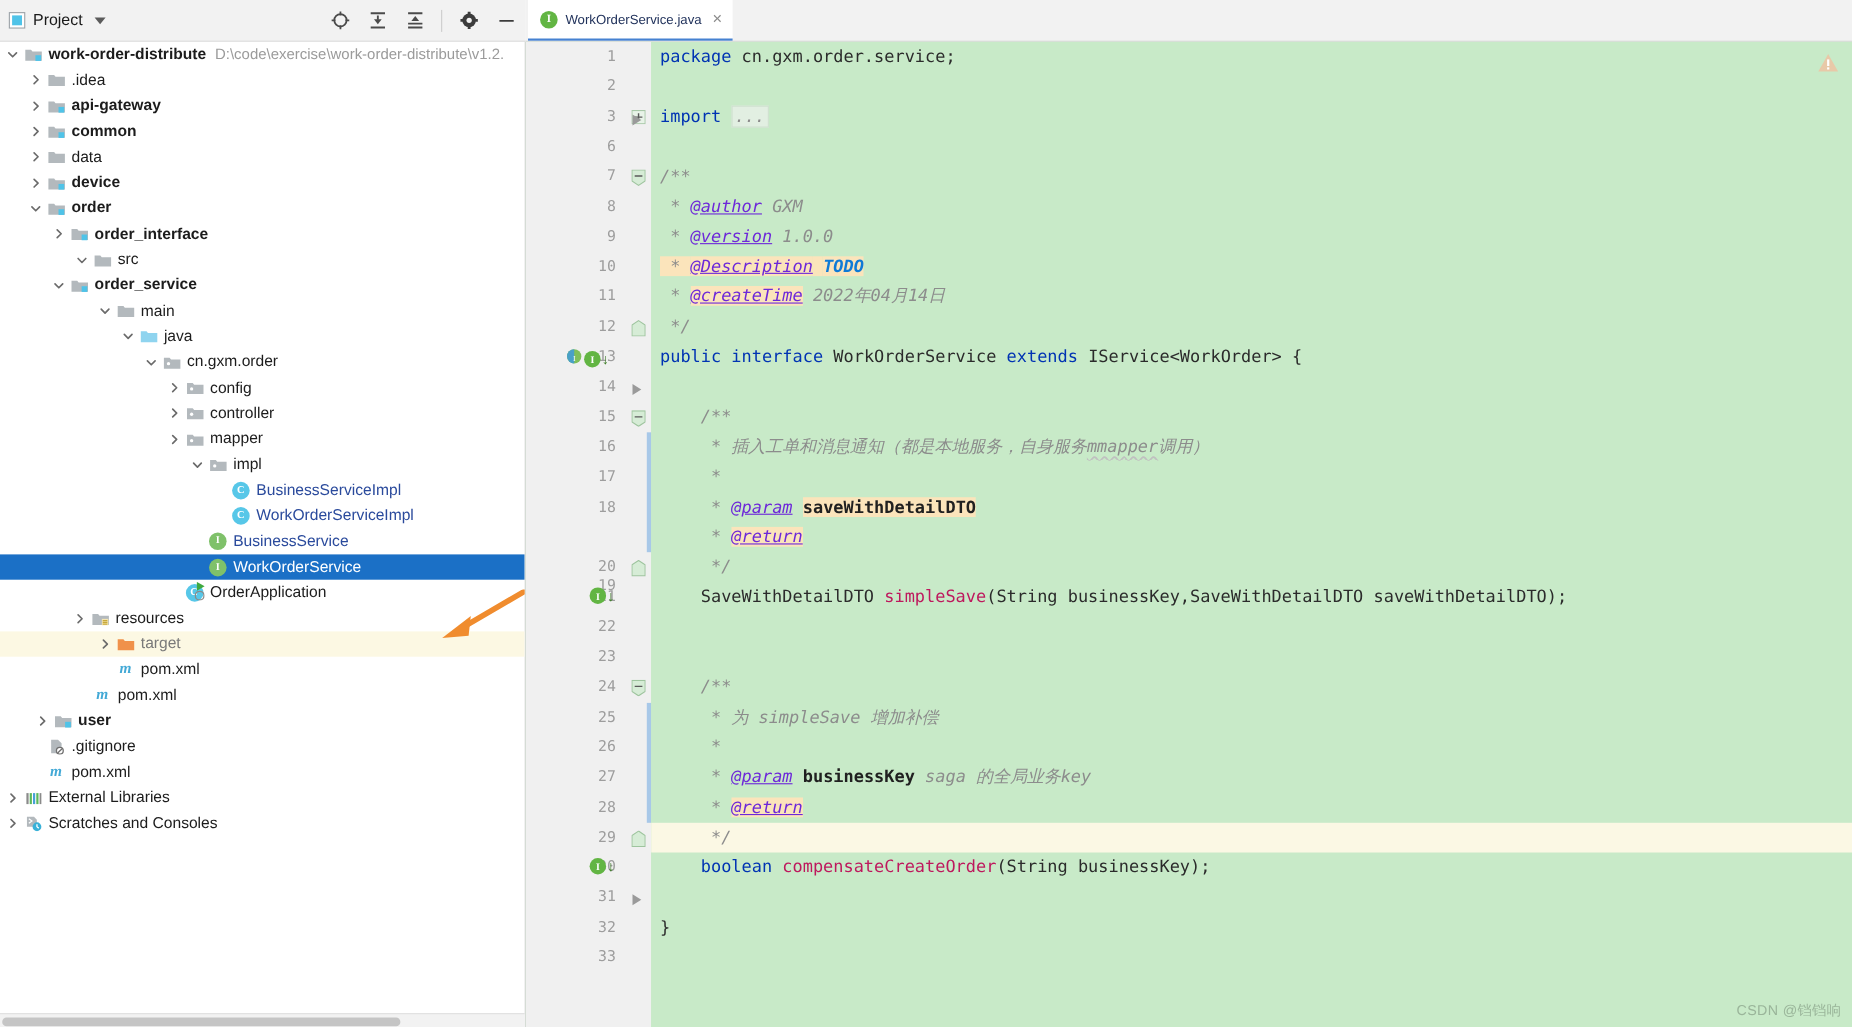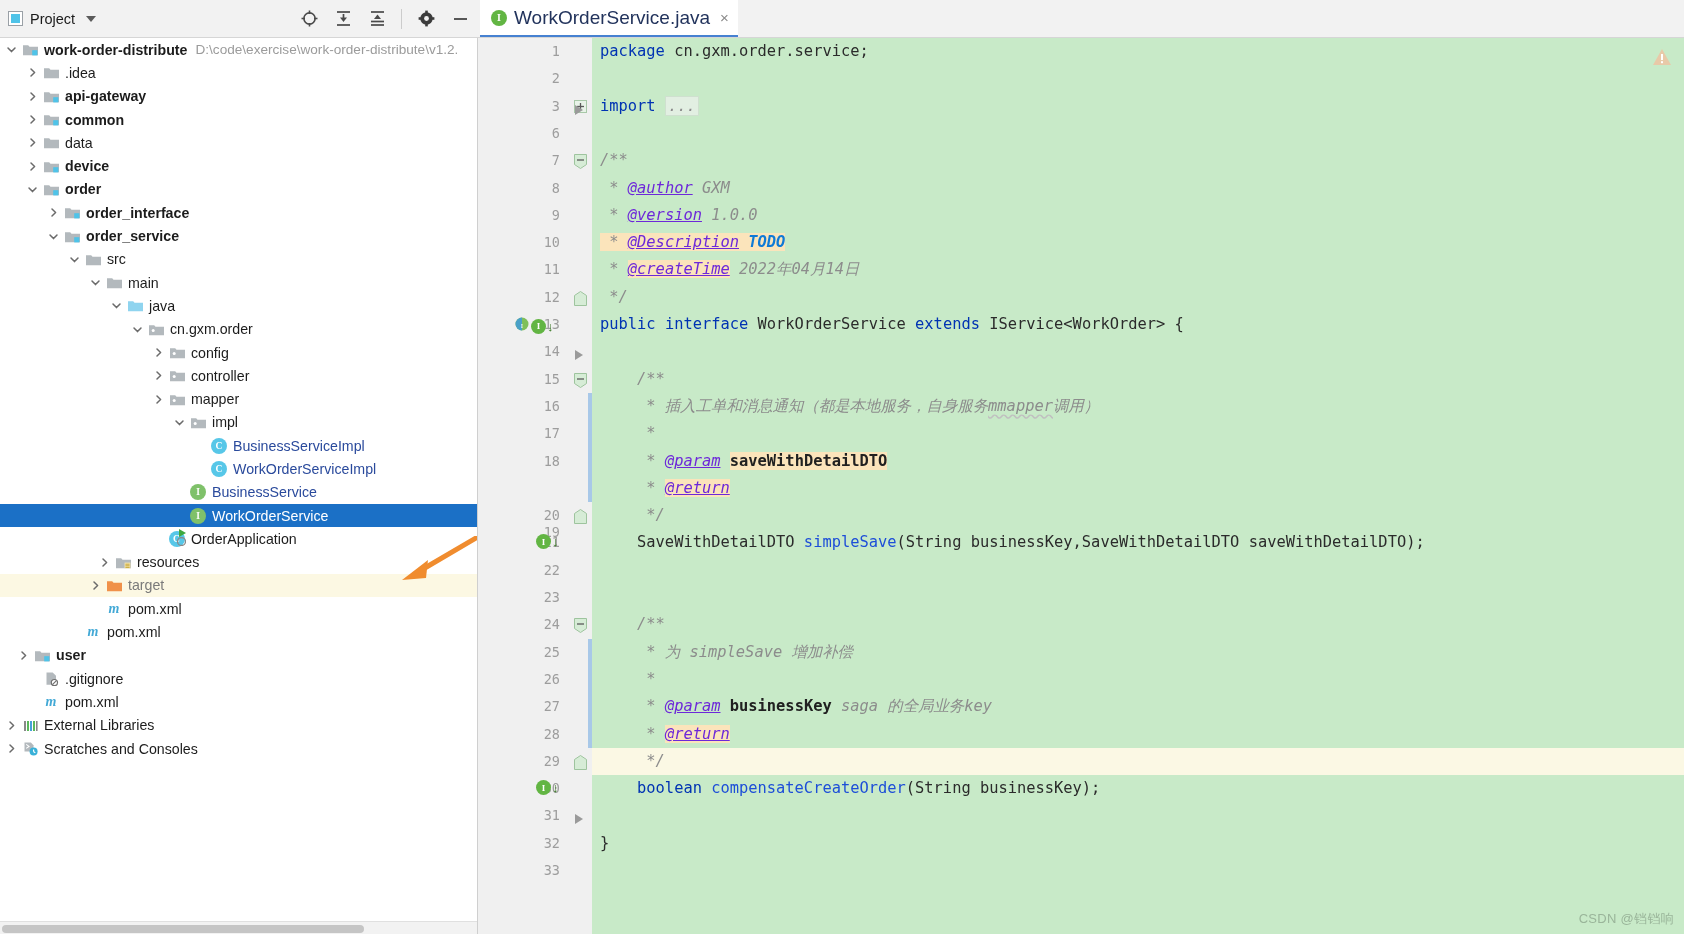--- a/index.html
+++ b/index.html
@@ -82,7 +82,7 @@
     display: flex; align-items: center; justify-content: center;
     flex: 0 0 16px;
   }
-  .etab-label { font-size: 19px; color: #22335c; white-space: nowrap; }
+  .etab-label { font-size: 12px; color: #22335c; white-space: nowrap; }
   .etab-close { font-size: 15px; color: #8a8a8a; margin-left: 3px; line-height: 1; }
 
   

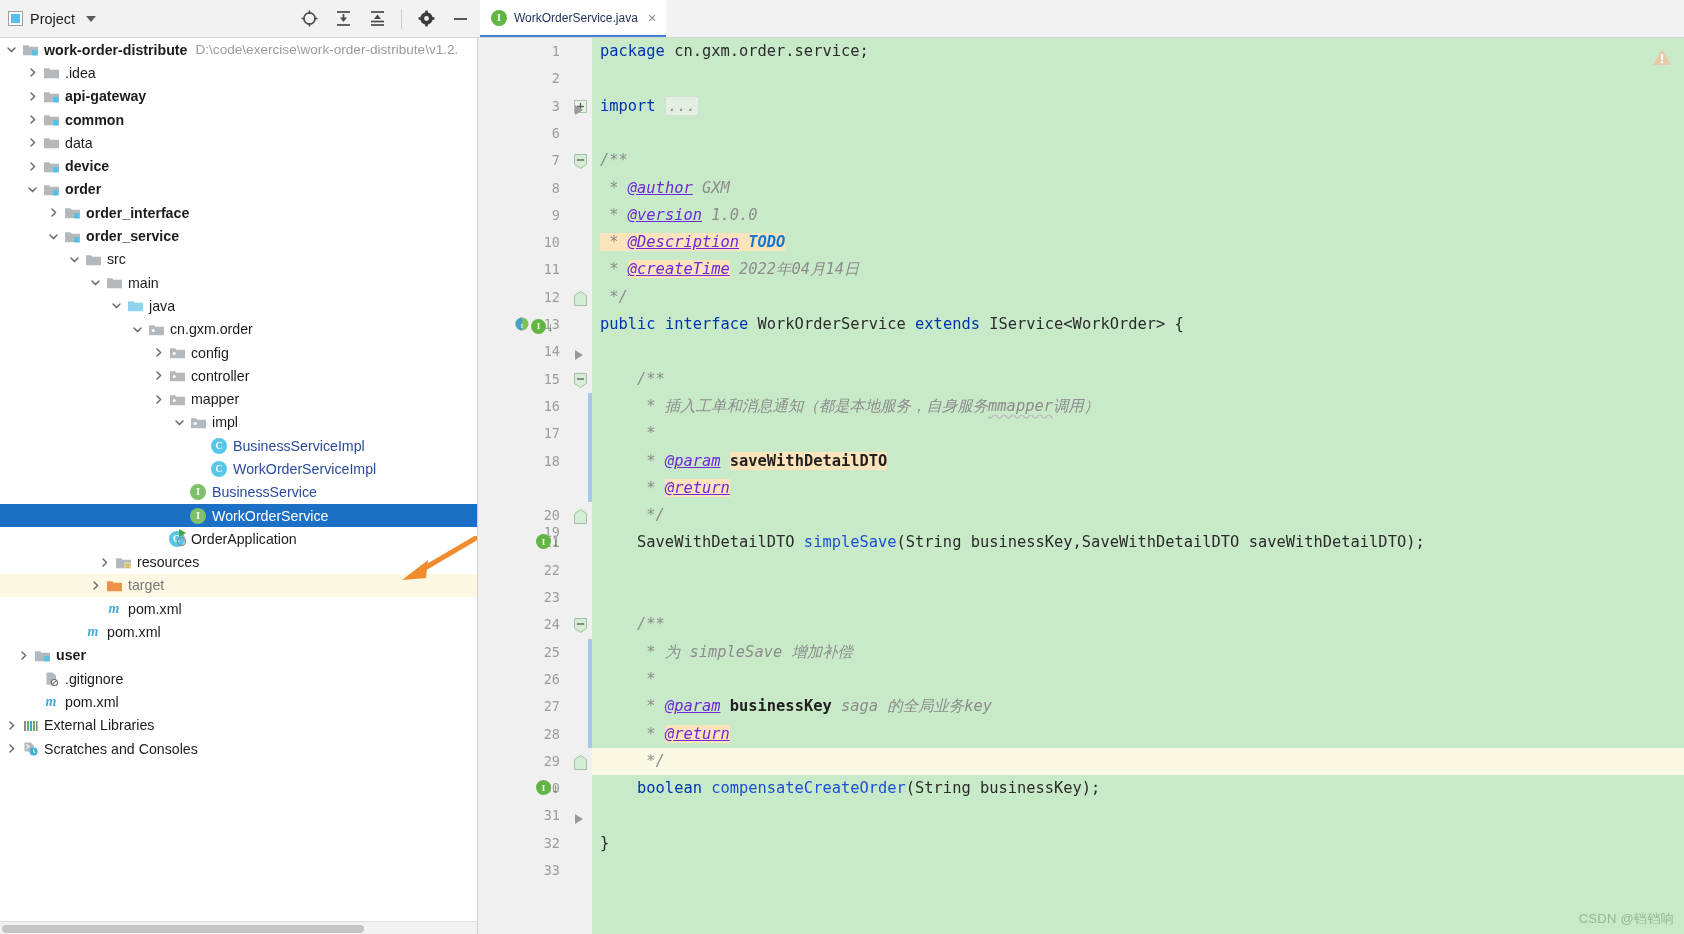--- a/index.html
+++ b/index.html
@@ -421,6 +421,19 @@
             </span>
             <span class="tlabel b">order_interface</span>
           </div>
+          <div class="trow" style="padding-left: 67px;">
+            <span class="arrow">
+              <svg width="11" height="11" viewBox="0 0 11 11">
+                <polyline points="2,4 5.5,7.6 9,4" fill="none" stroke="#6b6b6b" stroke-width="1.5" stroke-linecap="round" stroke-linejoin="round"></polyline>
+              </svg>
+            </span>
+            <span class="ticon">
+              <svg width="17" height="15" viewBox="0 0 17 15">
+                <path d="M1 3.2h5.2l1.3 1.6H16v8.4H1z" fill="#b3b9bd"></path>
+              </svg>
+            </span>
+            <span class="tlabel">src</span>
+          </div>
           <div class="trow" style="padding-left: 46px;">
             <span class="arrow">
               <svg width="11" height="11" viewBox="0 0 11 11">
@@ -434,19 +447,6 @@
               </svg>
             </span>
             <span class="tlabel b">order_service</span>
-          </div>
-          <div class="trow" style="padding-left: 67px;">
-            <span class="arrow">
-              <svg width="11" height="11" viewBox="0 0 11 11">
-                <polyline points="2,4 5.5,7.6 9,4" fill="none" stroke="#6b6b6b" stroke-width="1.5" stroke-linecap="round" stroke-linejoin="round"></polyline>
-              </svg>
-            </span>
-            <span class="ticon">
-              <svg width="17" height="15" viewBox="0 0 17 15">
-                <path d="M1 3.2h5.2l1.3 1.6H16v8.4H1z" fill="#b3b9bd"></path>
-              </svg>
-            </span>
-            <span class="tlabel">src</span>
           </div>
           <div class="trow" style="padding-left: 88px;">
             <span class="arrow">

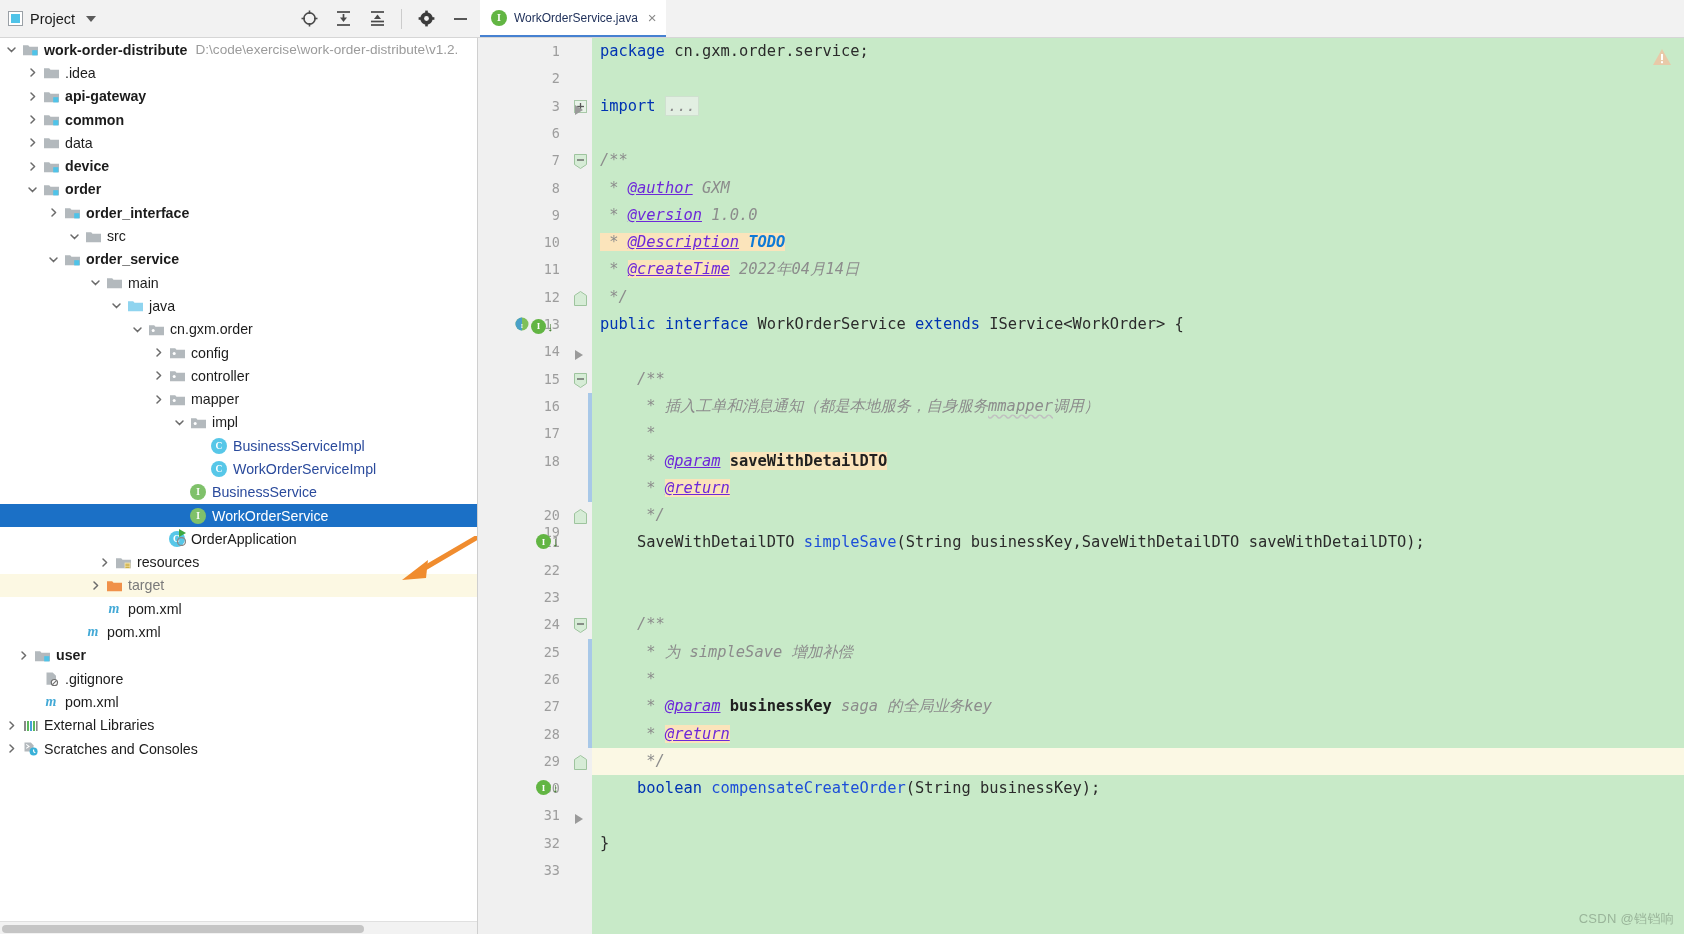--- a/index.html
+++ b/index.html
@@ -199,7 +199,7 @@
   .tag  { color: #6d28d9; font-style: italic; text-decoration: underline; }
   .hlt  { background: #fbe4bb; }
   .todo { color: #0f7ad6; font-style: italic; font-weight: bold; }
-  .mname{ color: #1d4ed8; }
+  .mname{ color: #be185d; }
   .fade { color: #2b2b2b; }
   .sqg  { text-decoration: underline wavy #c0c0c0; text-underline-offset: 3px; }
   .bold { font-weight: bold; }

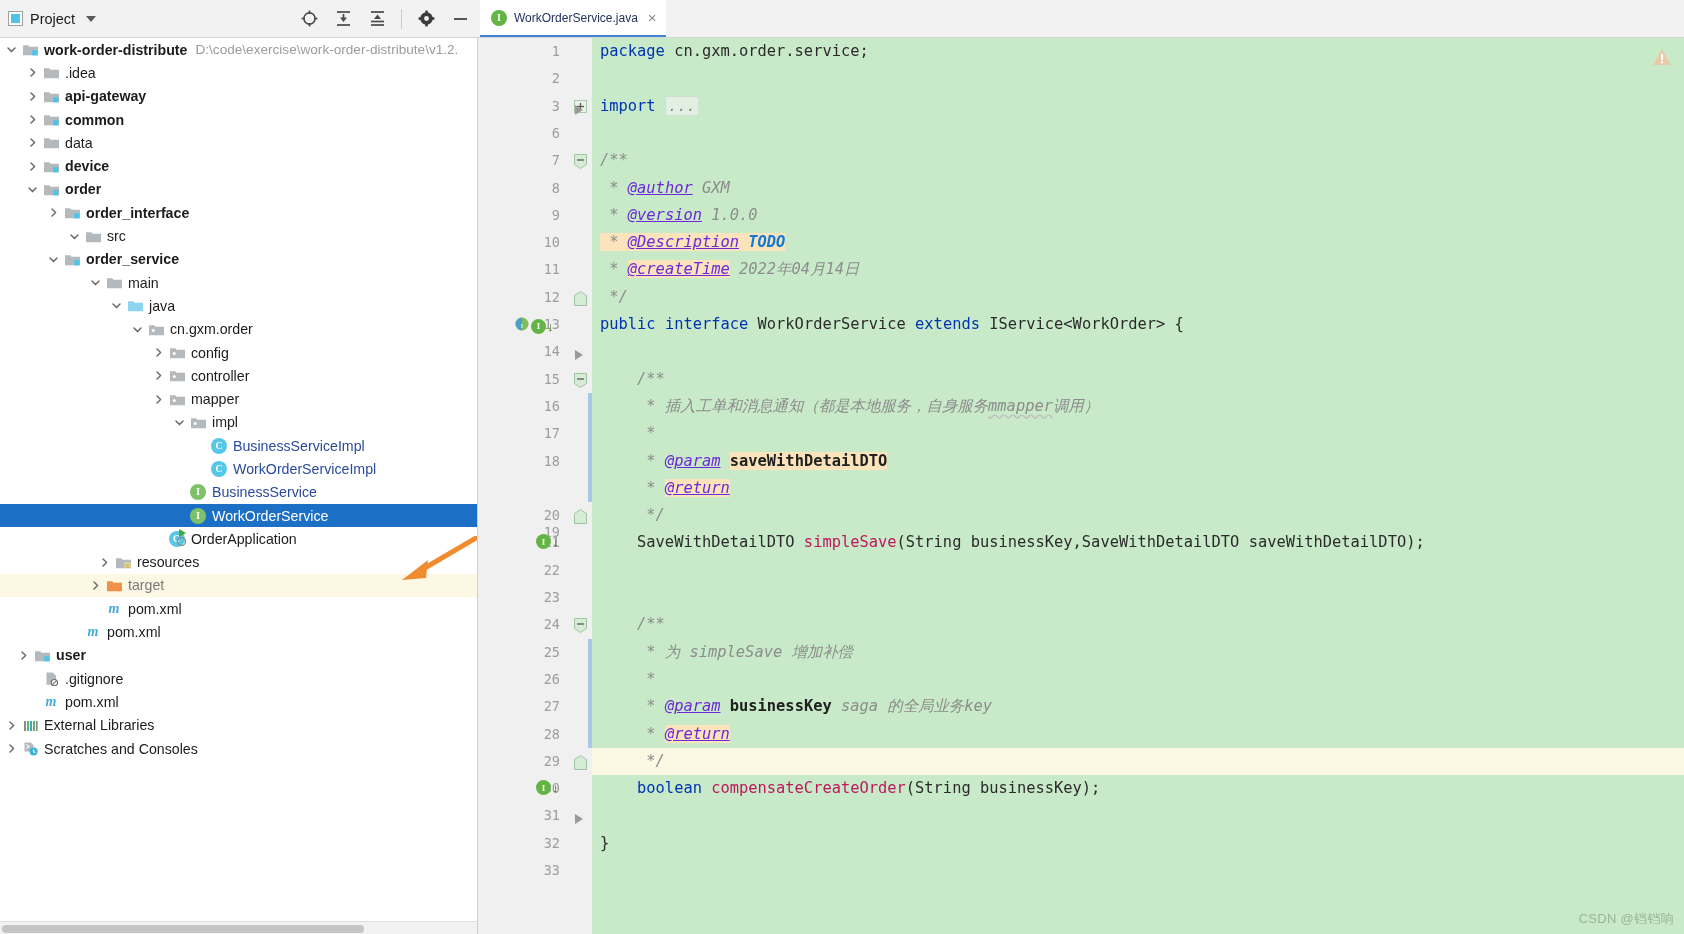--- a/index.html
+++ b/index.html
@@ -587,7 +587,7 @@
             </span>
             <span class="tlabel">OrderApplication</span>
           </div>
-          <div class="trow" style="padding-left: 97px;">
+          <div class="trow" style="padding-left: 65px;">
             <span class="arrow">
               <svg width="11" height="11" viewBox="0 0 11 11">
                 <polyline points="4,2 7.6,5.5 4,9" fill="none" stroke="#6b6b6b" stroke-width="1.5" stroke-linecap="round" stroke-linejoin="round"></polyline>

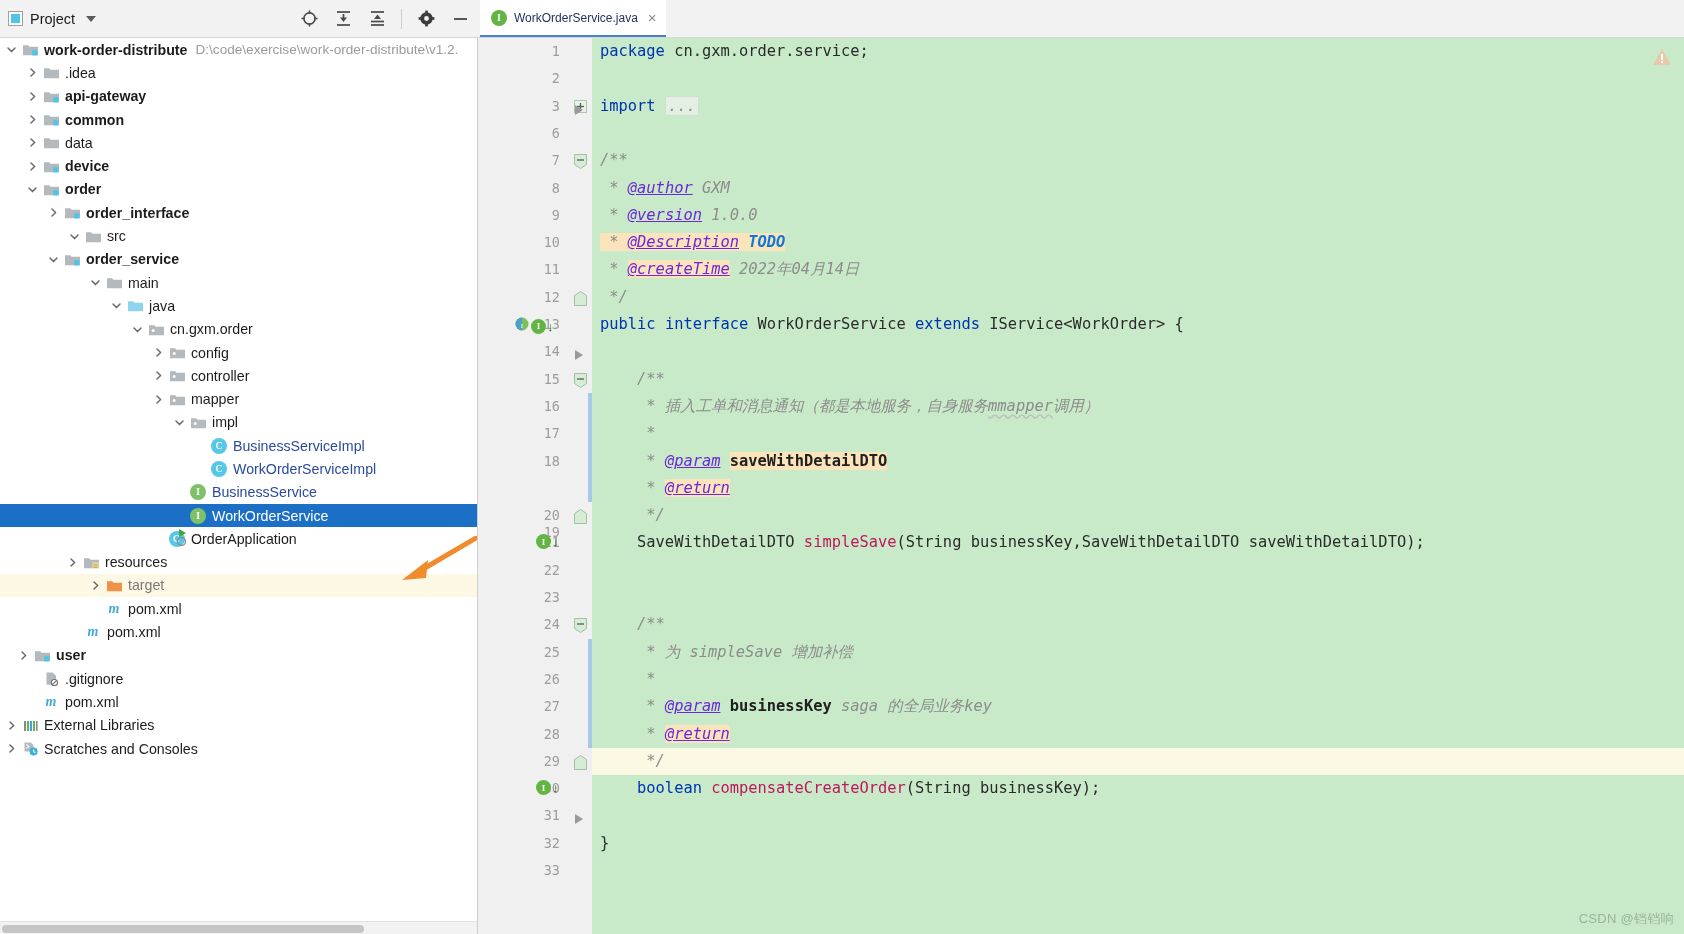--- a/index.html
+++ b/index.html
@@ -633,7 +633,7 @@
             </span>
             <span class="tlabel">pom.xml</span>
           </div>
-          <div class="trow" style="padding-left: 16px;">
+          <div class="trow" style="padding-left: 31px;">
             <span class="arrow">
               <svg width="11" height="11" viewBox="0 0 11 11">
                 <polyline points="4,2 7.6,5.5 4,9" fill="none" stroke="#6b6b6b" stroke-width="1.5" stroke-linecap="round" stroke-linejoin="round"></polyline>

